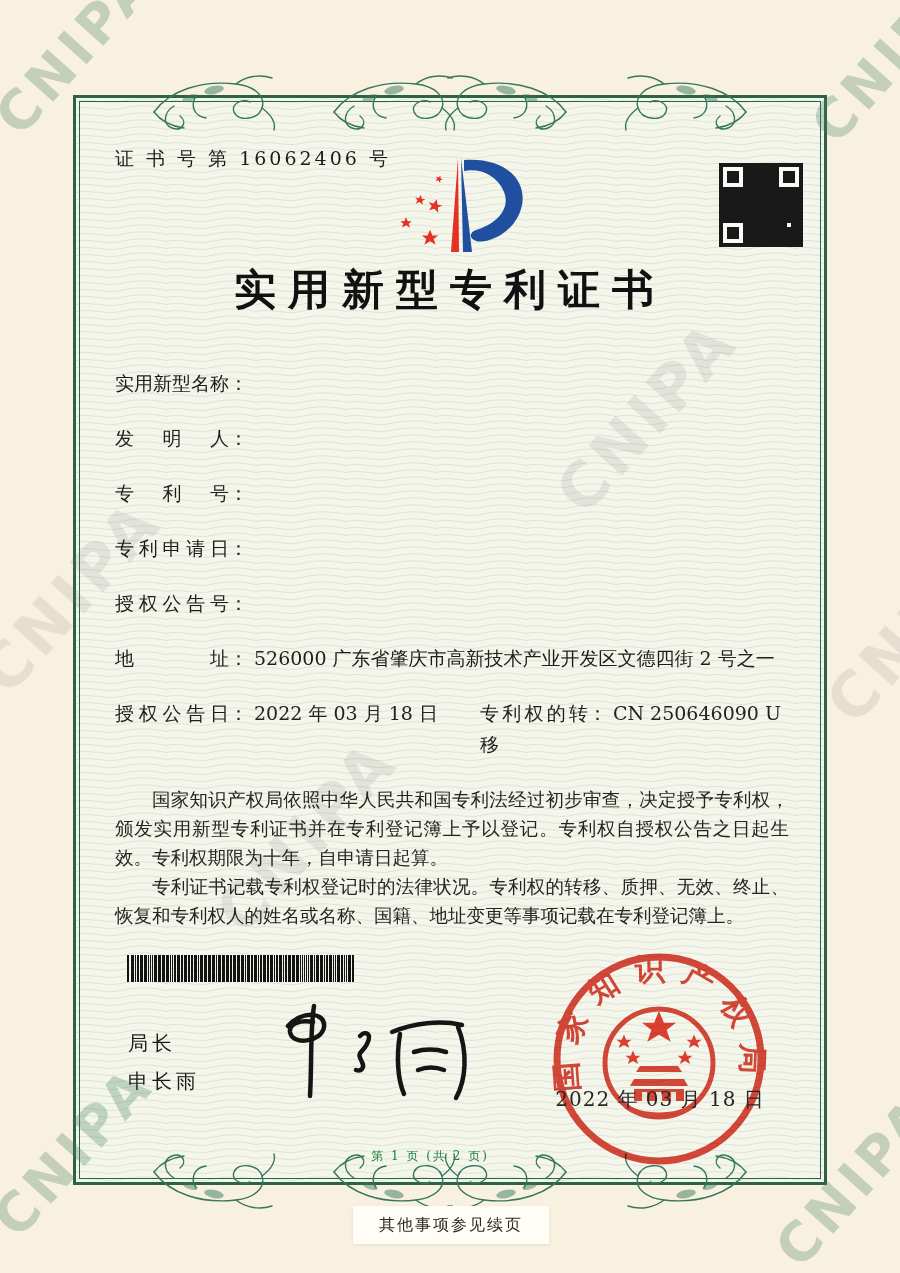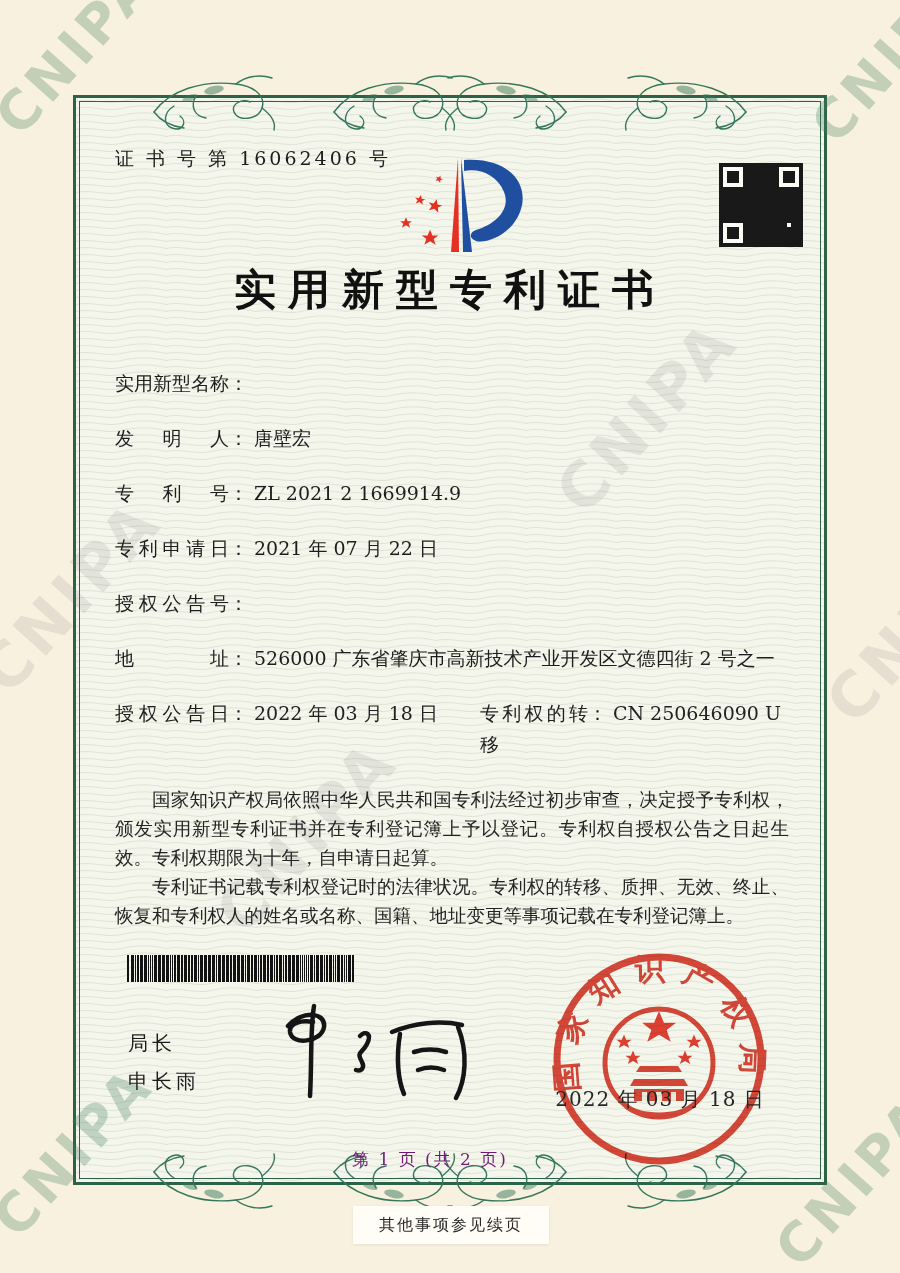--- a/index.html
+++ b/index.html
@@ -518,7 +518,6 @@
   <div class="field-row">
     <span class="flabel">发明人</span>
       <span class="fcolon">：</span>
-      <span class="fvalue">唐壁宏</span>
   </div>
   <div class="field-row">
     <span class="flabel">专利号</span>

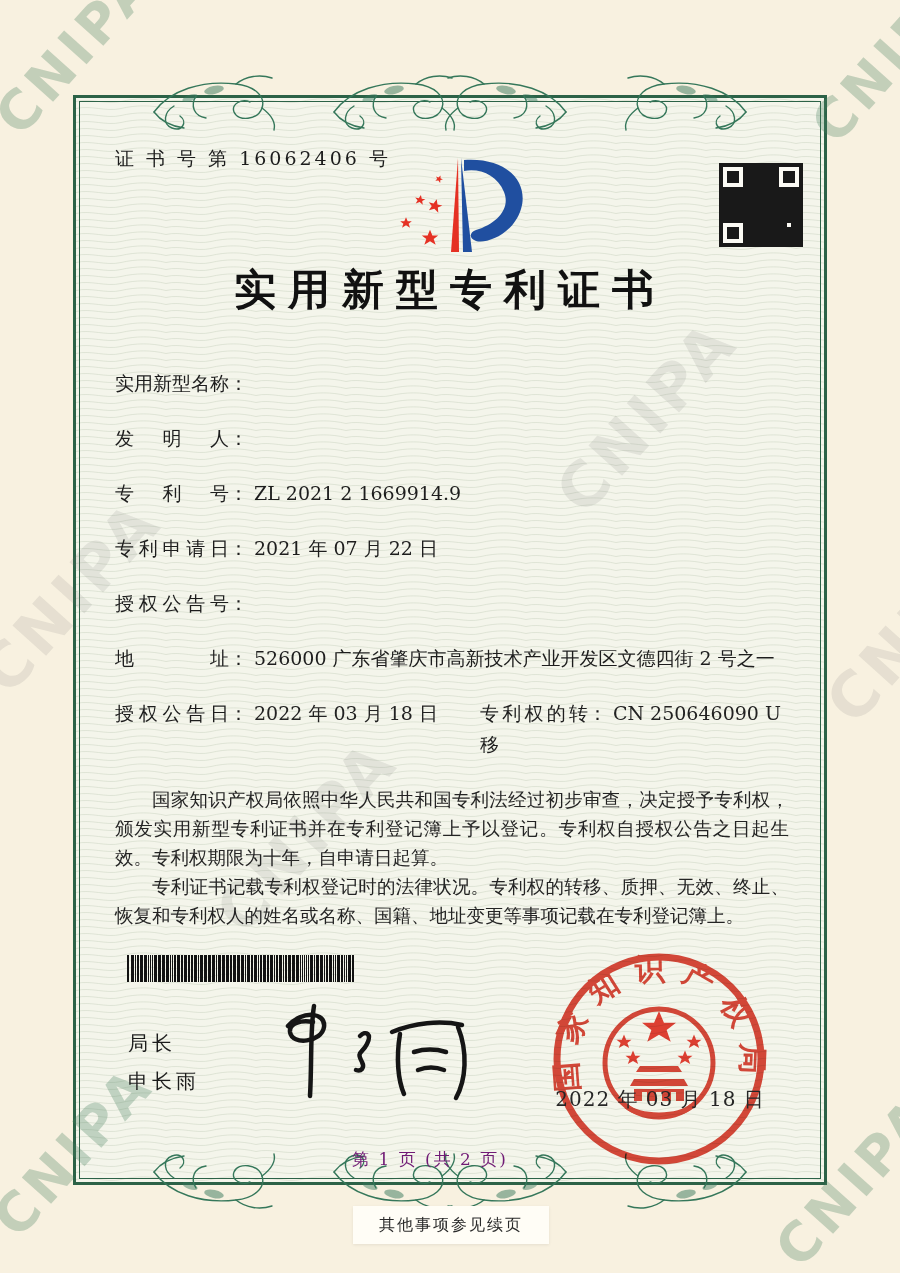--- a/index.html
+++ b/index.html
@@ -522,7 +522,6 @@
   <div class="field-row">
     <span class="flabel">专利号</span>
       <span class="fcolon">：</span>
-      <span class="fvalue">ZL 2021 2 1669914.9</span>
   </div>
   <div class="field-row">
     <span class="flabel">专利申请日</span>

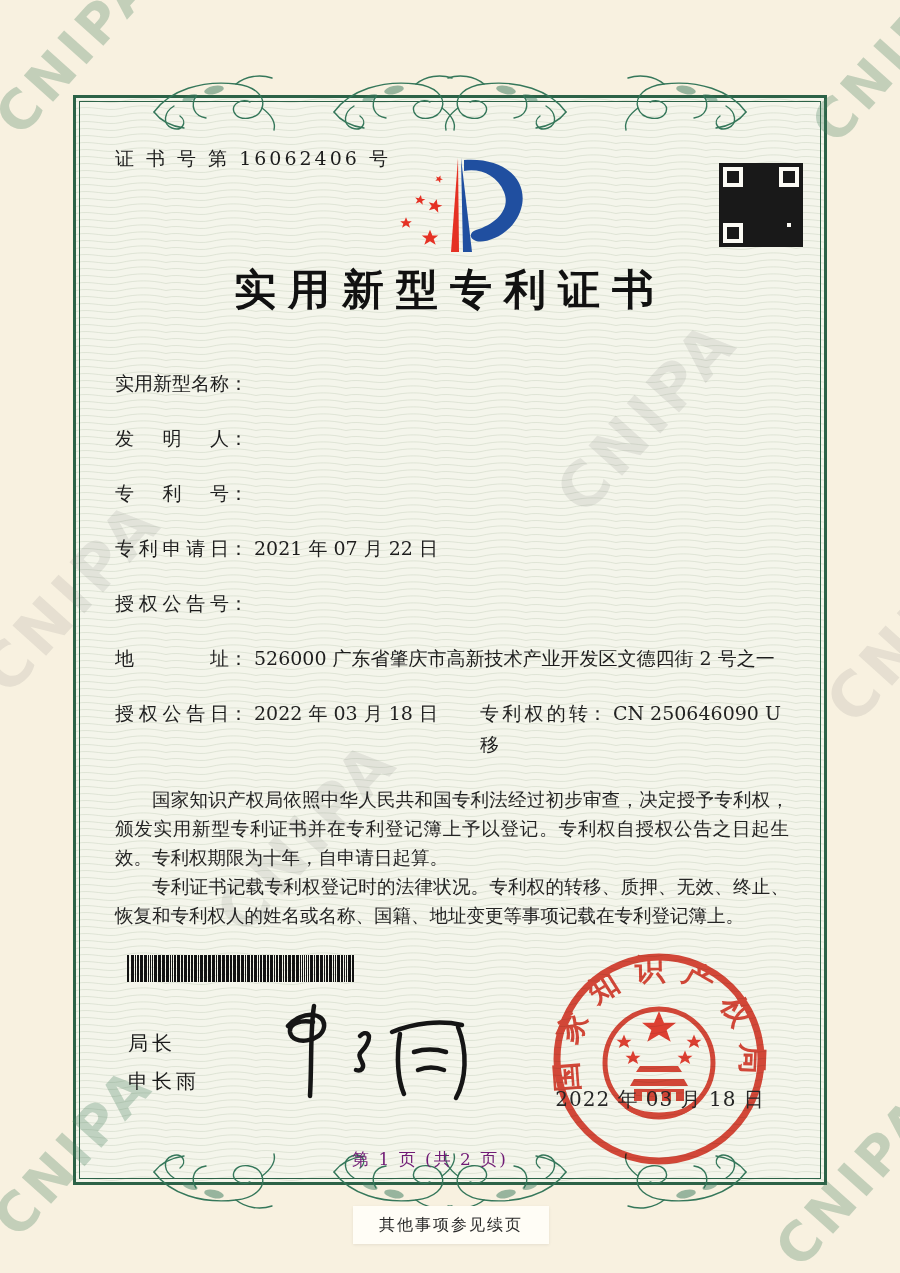--- a/index.html
+++ b/index.html
@@ -526,7 +526,6 @@
   <div class="field-row">
     <span class="flabel">专利申请日</span>
       <span class="fcolon">：</span>
-      <span class="fvalue">2021 年 07 月 22 日</span>
   </div>
   <div class="field-row">
     <span class="flabel">授权公告号</span>

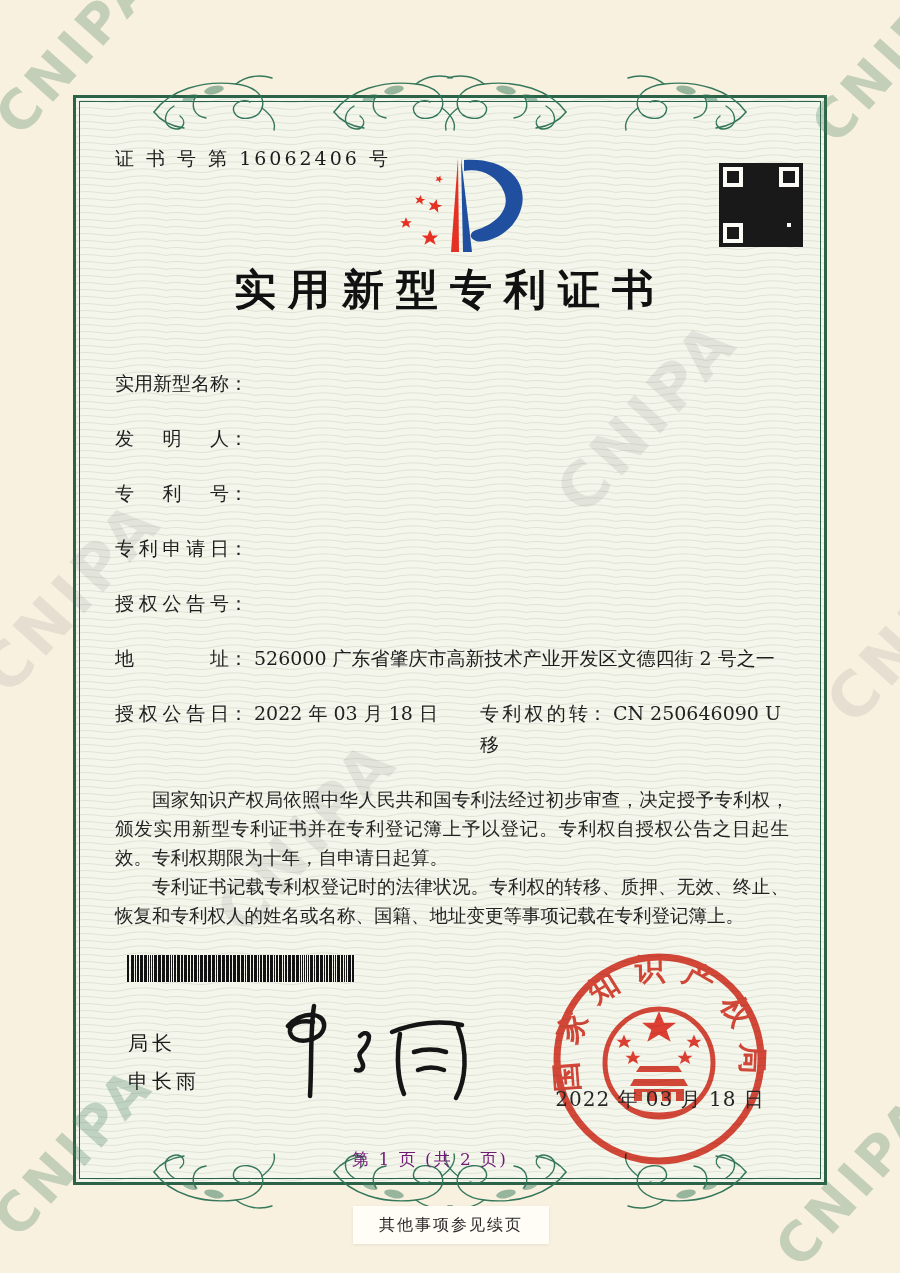--- a/index.html
+++ b/index.html
@@ -40,7 +40,7 @@
   .seal-date{position:absolute;left:548px;top:1086px;width:224px;text-align:center;
              font-size:20px;letter-spacing:1px;color:#262626;z-index:5;}
   .page-info{position:absolute;left:0;right:40px;top:1148px;text-align:center;
-             font-size:17px;letter-spacing:2px;color:#701a75;z-index:3;}
+             font-size:12px;letter-spacing:2px;color:#15803d;z-index:3;}
   .cont-note{position:absolute;left:353px;top:1206px;width:196px;height:38px;line-height:38px;
              background:#fffdf6;text-align:center;font-size:16px;letter-spacing:2px;
              color:#2a2a2a;z-index:5;box-shadow:0 1px 3px rgba(0,0,0,.08);}

